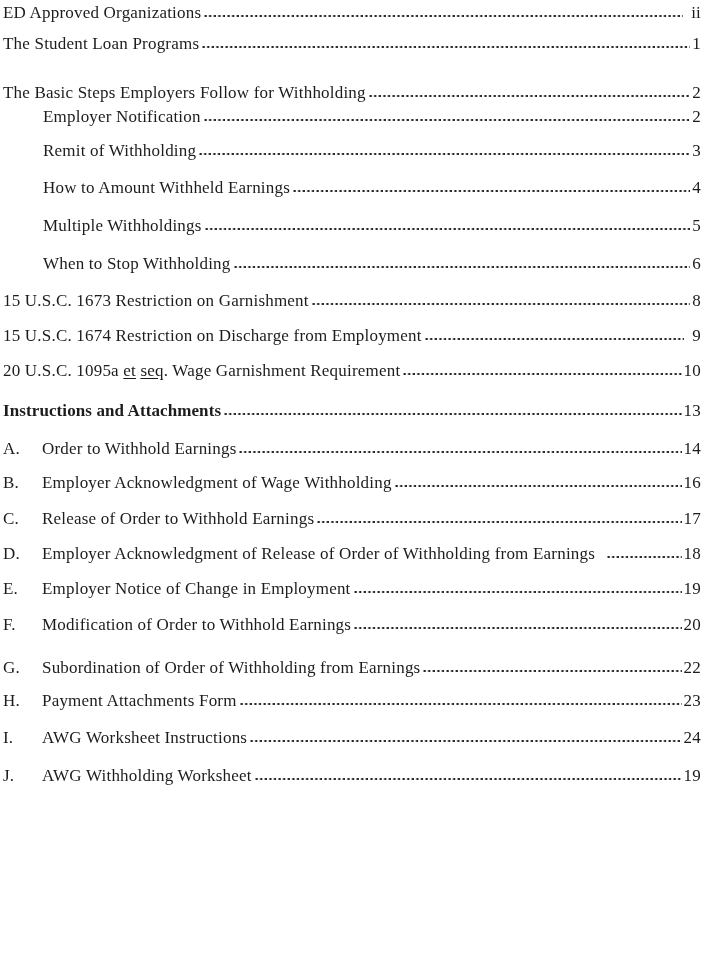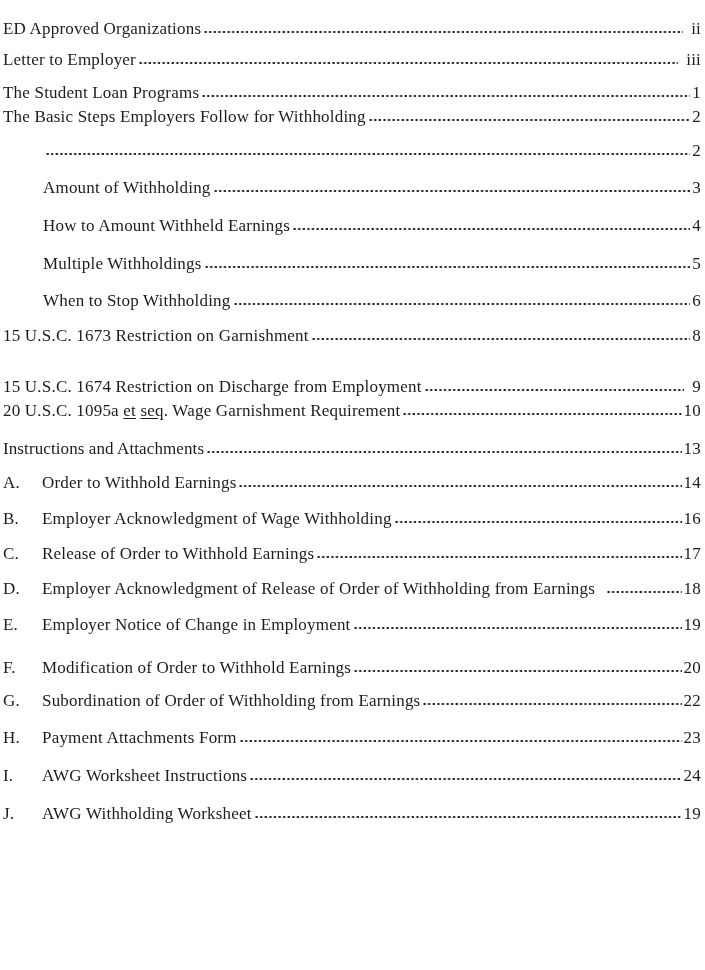--- a/index.html
+++ b/index.html
@@ -65,7 +65,7 @@
   .leader.gapped-leader { margin-left: 12px; }
 
   .pagenum { flex: 0 0 auto; }
-  .pagenum.gapped { margin-left: 6px; margin-top: 16px; }
+  .pagenum.gapped { margin-left: 6px; }
 
   .footer {
     position: absolute; top: 949px; left: 0; width: 100%;

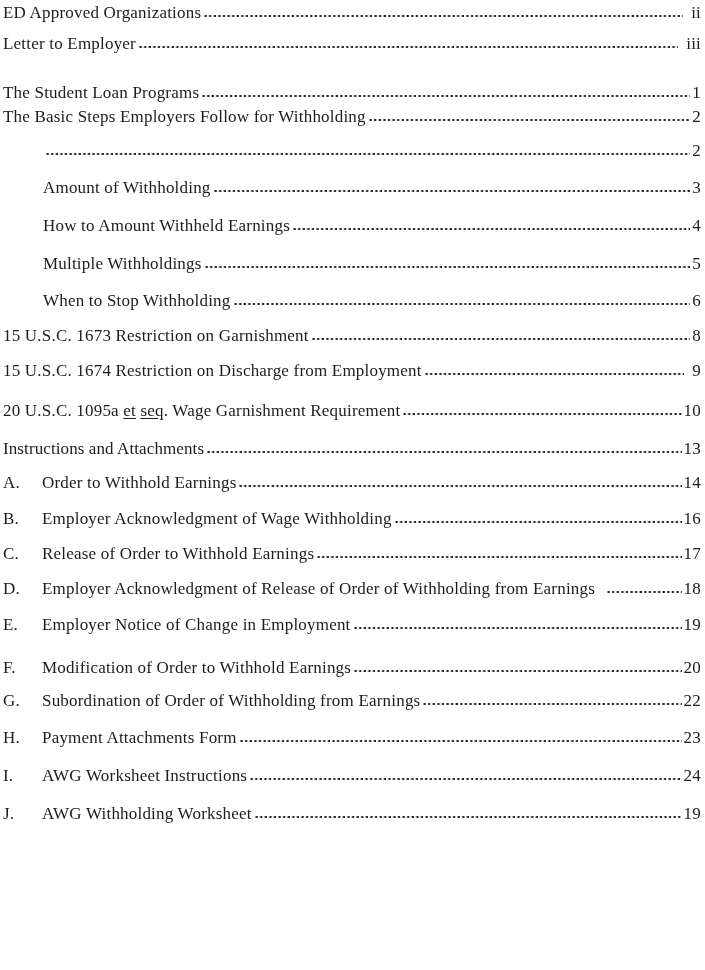--- a/index.html
+++ b/index.html
@@ -87,12 +87,6 @@
   </div>
       <div class="toc-row">
 
-    <span class="title">Letter to Employer</span>
-    <span class="leader"></span>
-    <span class="pagenum gapped">iii</span>
-  </div>
-      <div class="toc-row">
-
     <span class="title">The Student Loan Programs</span>
     <span class="leader"></span>
     <span class="pagenum">1</span>

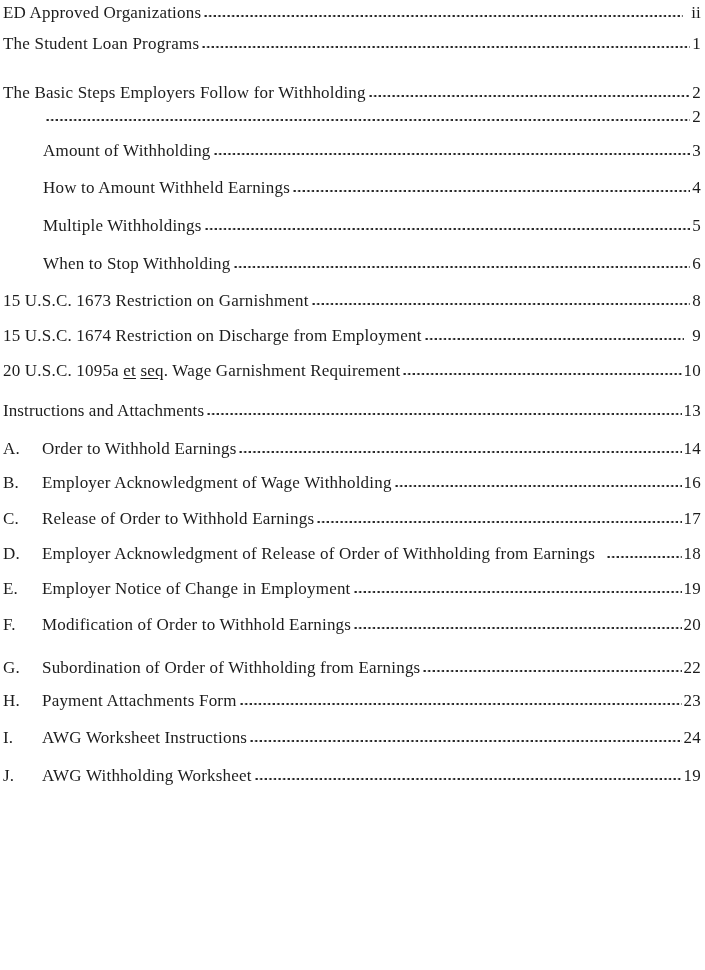--- a/index.html
+++ b/index.html
@@ -99,6 +99,7 @@
   </div>
       <div class="toc-row indent-1">
 
+    <span class="title">Employer Notification</span>
     <span class="leader"></span>
     <span class="pagenum">2</span>
   </div>

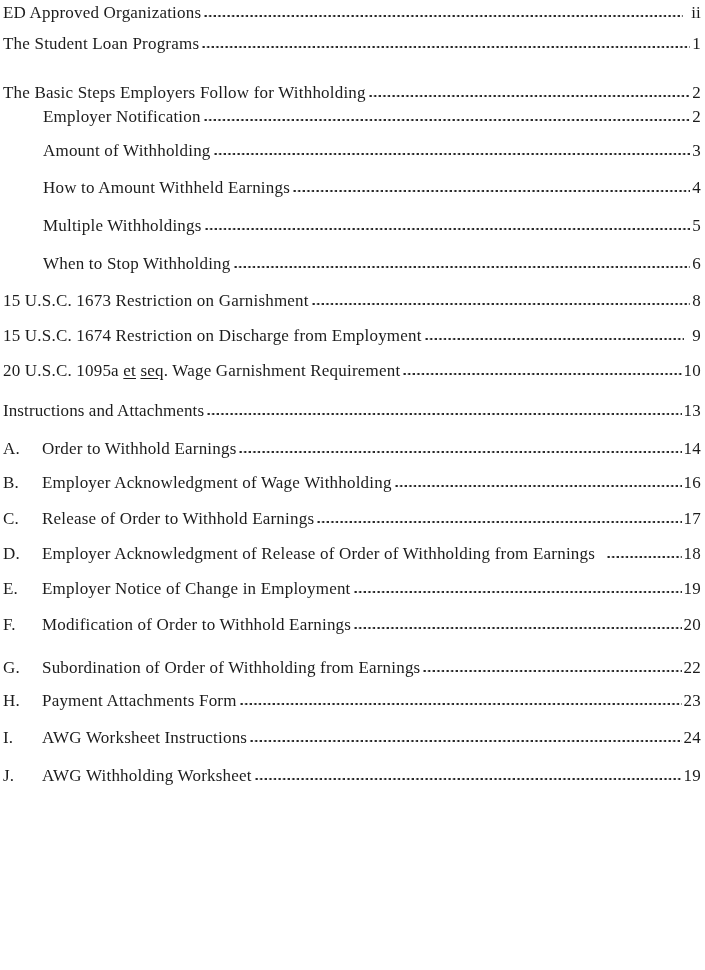--- a/index.html
+++ b/index.html
@@ -105,7 +105,7 @@
   </div>
       <div class="toc-row indent-1">
 
-    <span class="title">Amount of Withholding</span>
+    <span class="title">Remit of Withholding</span>
     <span class="leader"></span>
     <span class="pagenum">3</span>
   </div>

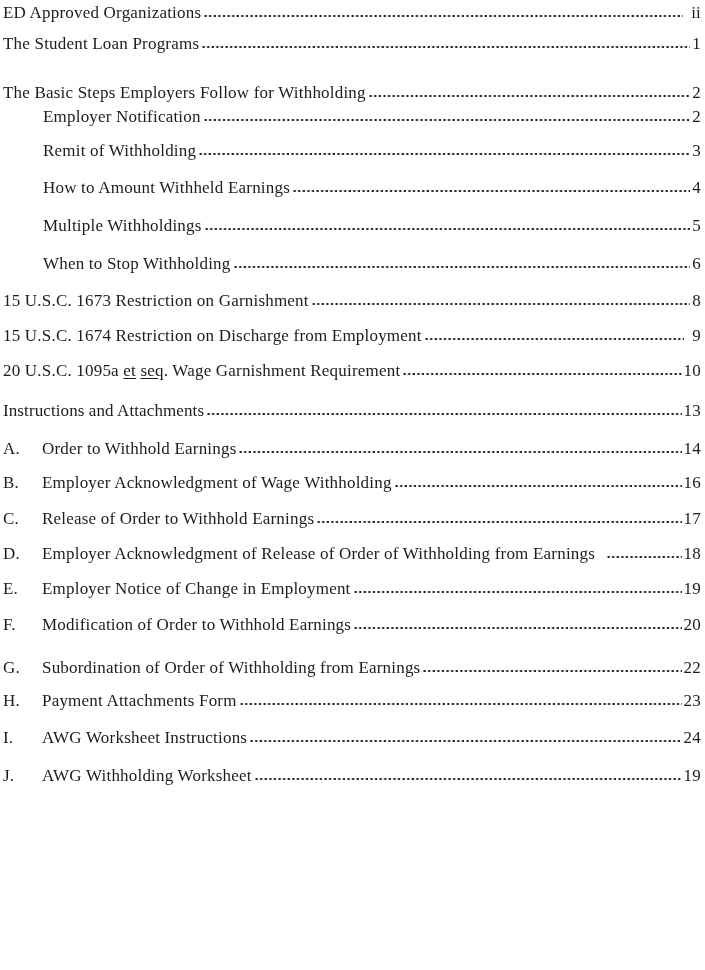--- a/index.html
+++ b/index.html
@@ -50,7 +50,7 @@
   .letter { flex: 0 0 39px; }
   .indent-1 { padding-left: 40px; }
   .title { flex: 0 0 auto; }
-  .bold .title { font-weight: normal; letter-spacing: 0.1px; }
+  .bold .title { font-weight: bold; letter-spacing: 0.1px; }
   .title .u { text-decoration: underline; text-underline-offset: 2px; }
 
   .leader {

